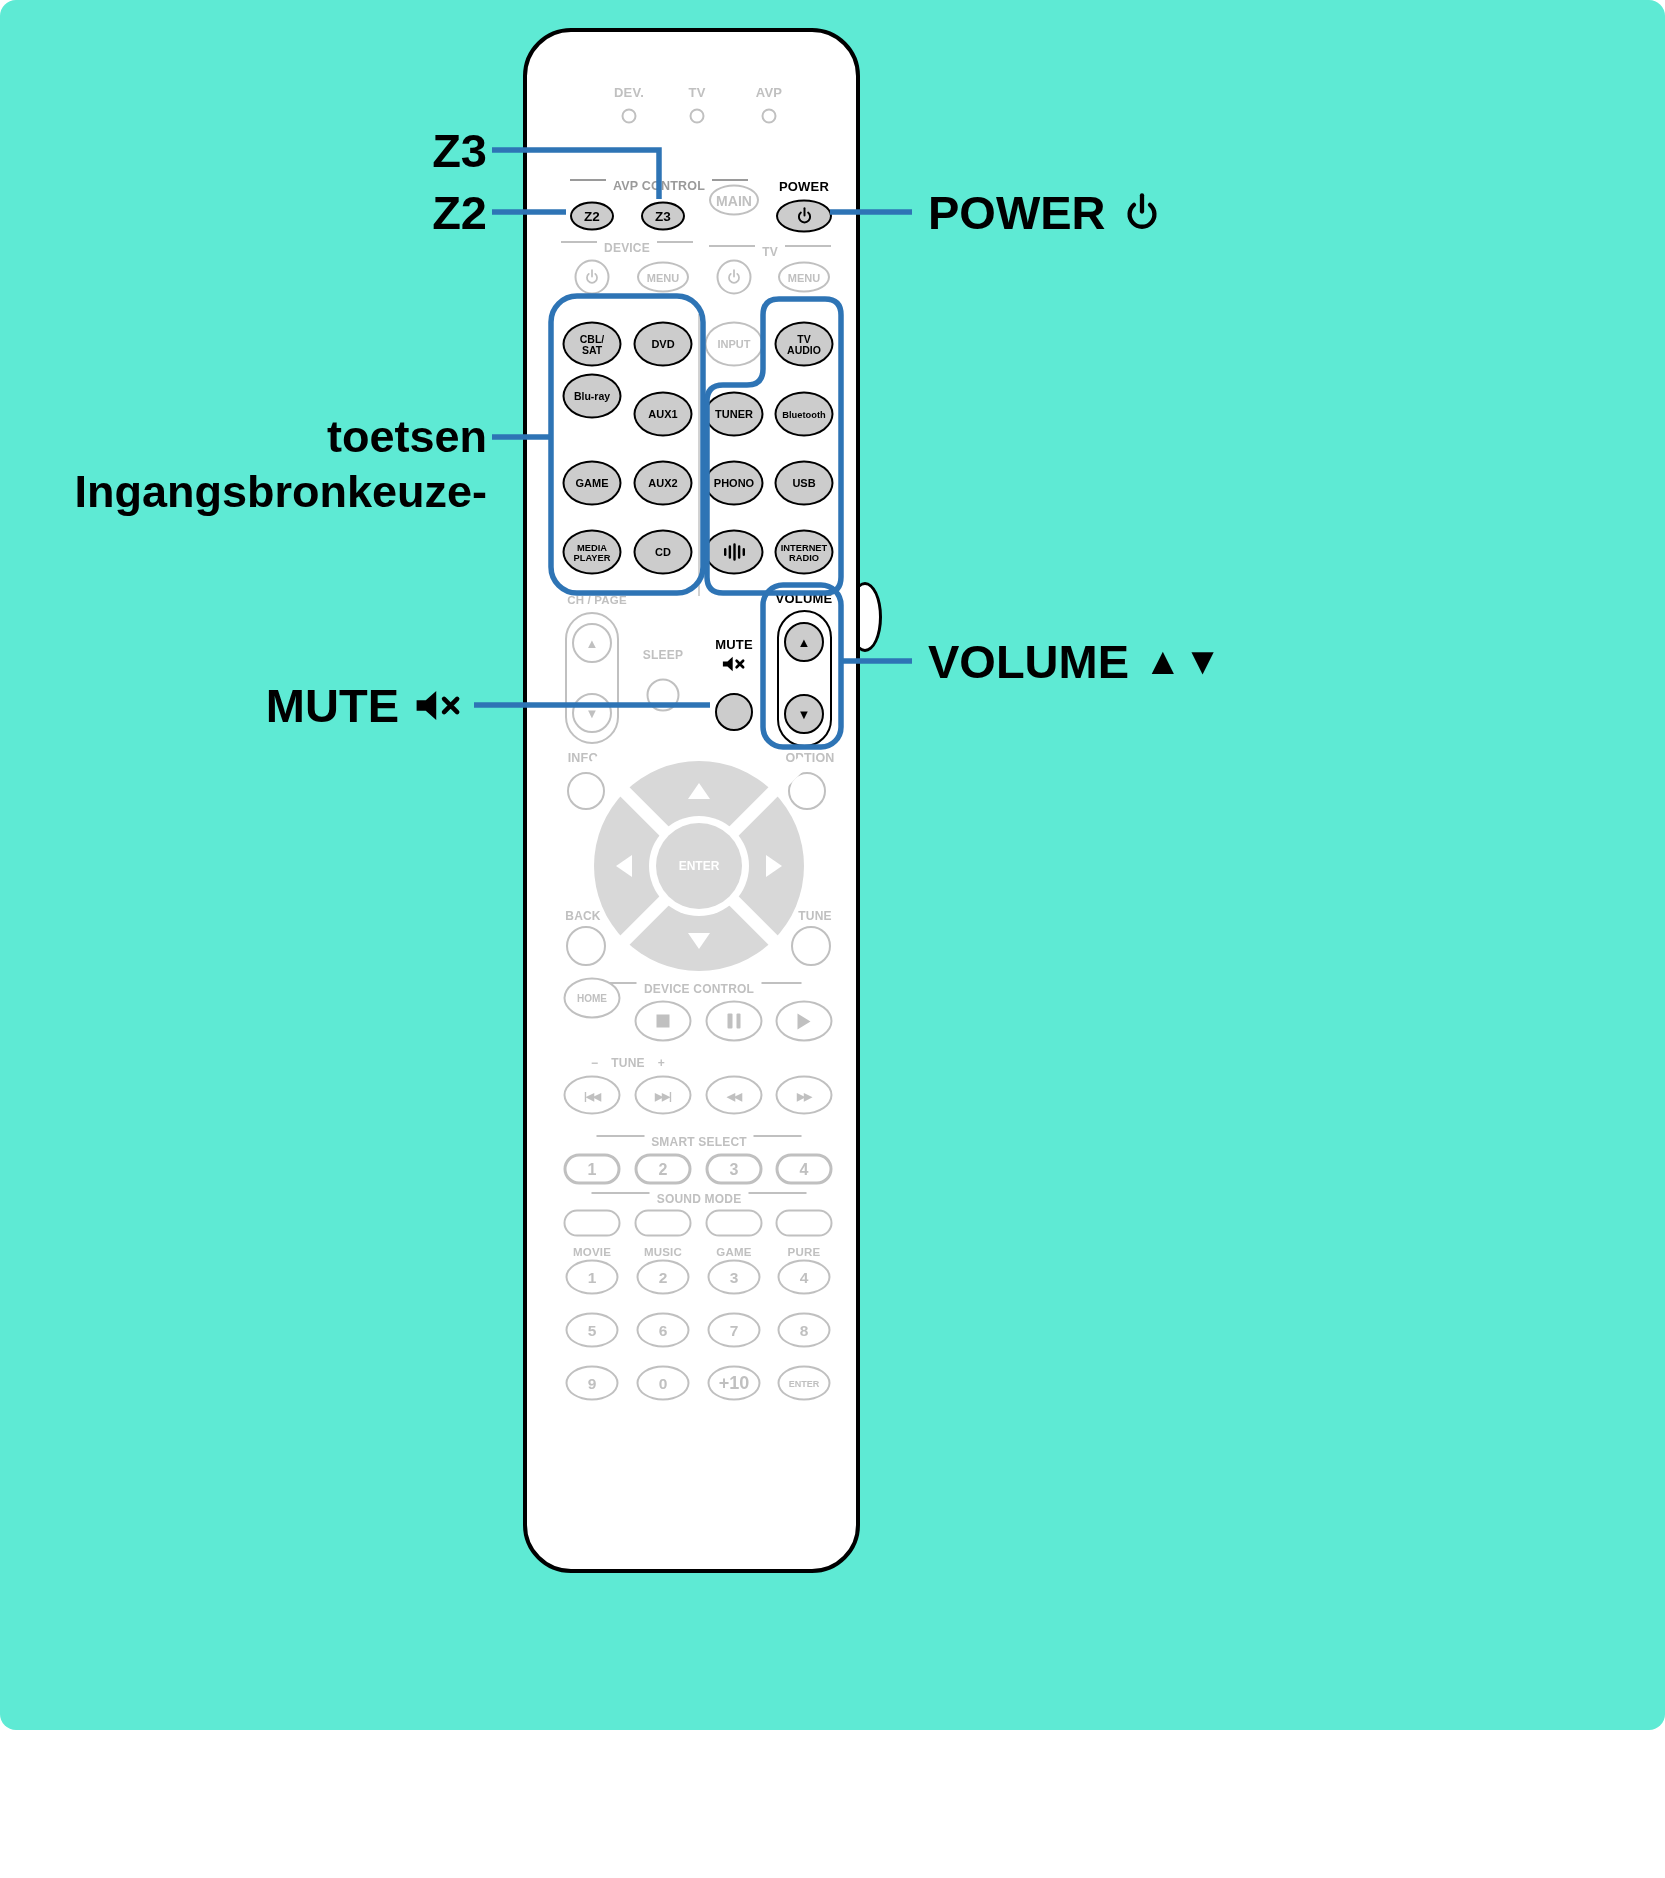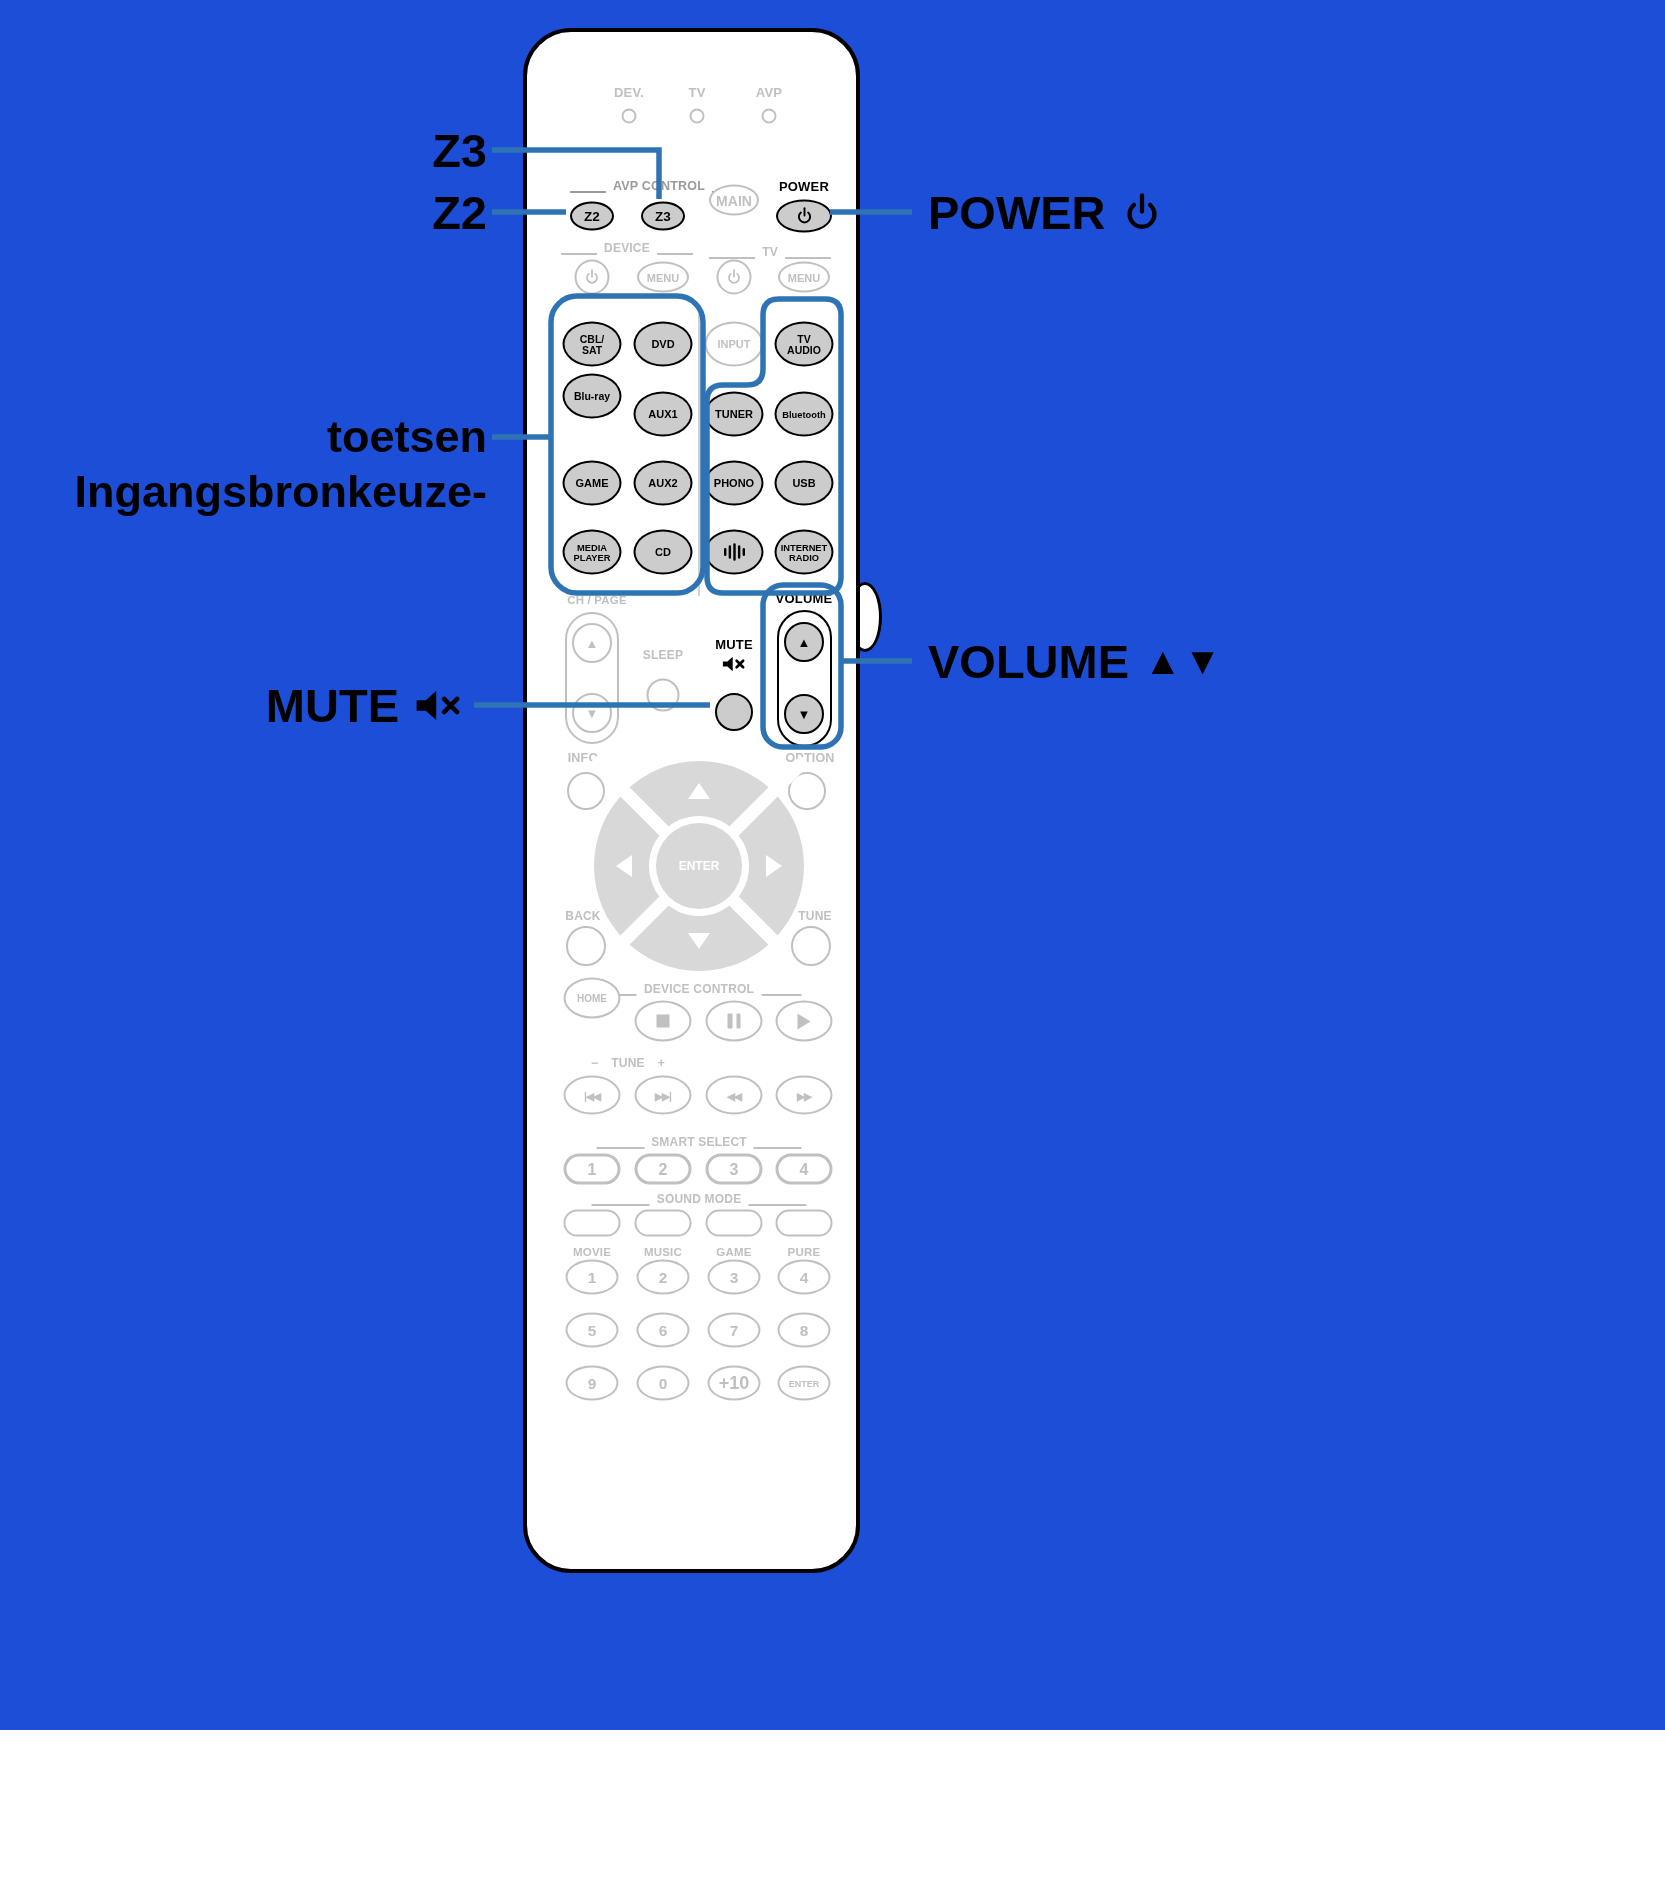--- a/index.html
+++ b/index.html
@@ -4,8 +4,8 @@
 <style>
   :root{ --accent:#2e74b5; --inactive:#c0c0c0; --btn-fill:#cccccc; }
   html,body{margin:0;padding:0;background:#fff;}
-  .canvas{position:relative;width:1665px;height:1730px;background:#1d4ed8;overflow:hidden;
-          font-family:"Liberation Sans",sans-serif;}
+  .canvas{position:relative;width:1665px;height:1730px;background:#5eead4;overflow:hidden;
+          font-family:"Liberation Sans",sans-serif;border-radius:16px;}
   .remote{position:absolute;left:523px;top:28px;width:337px;height:1545px;box-sizing:border-box;
           background:#fff;border:4px solid #000;border-radius:48px;z-index:1;}
   .bump{position:absolute;left:848px;top:582px;width:28px;height:64px;border:3px solid #000;

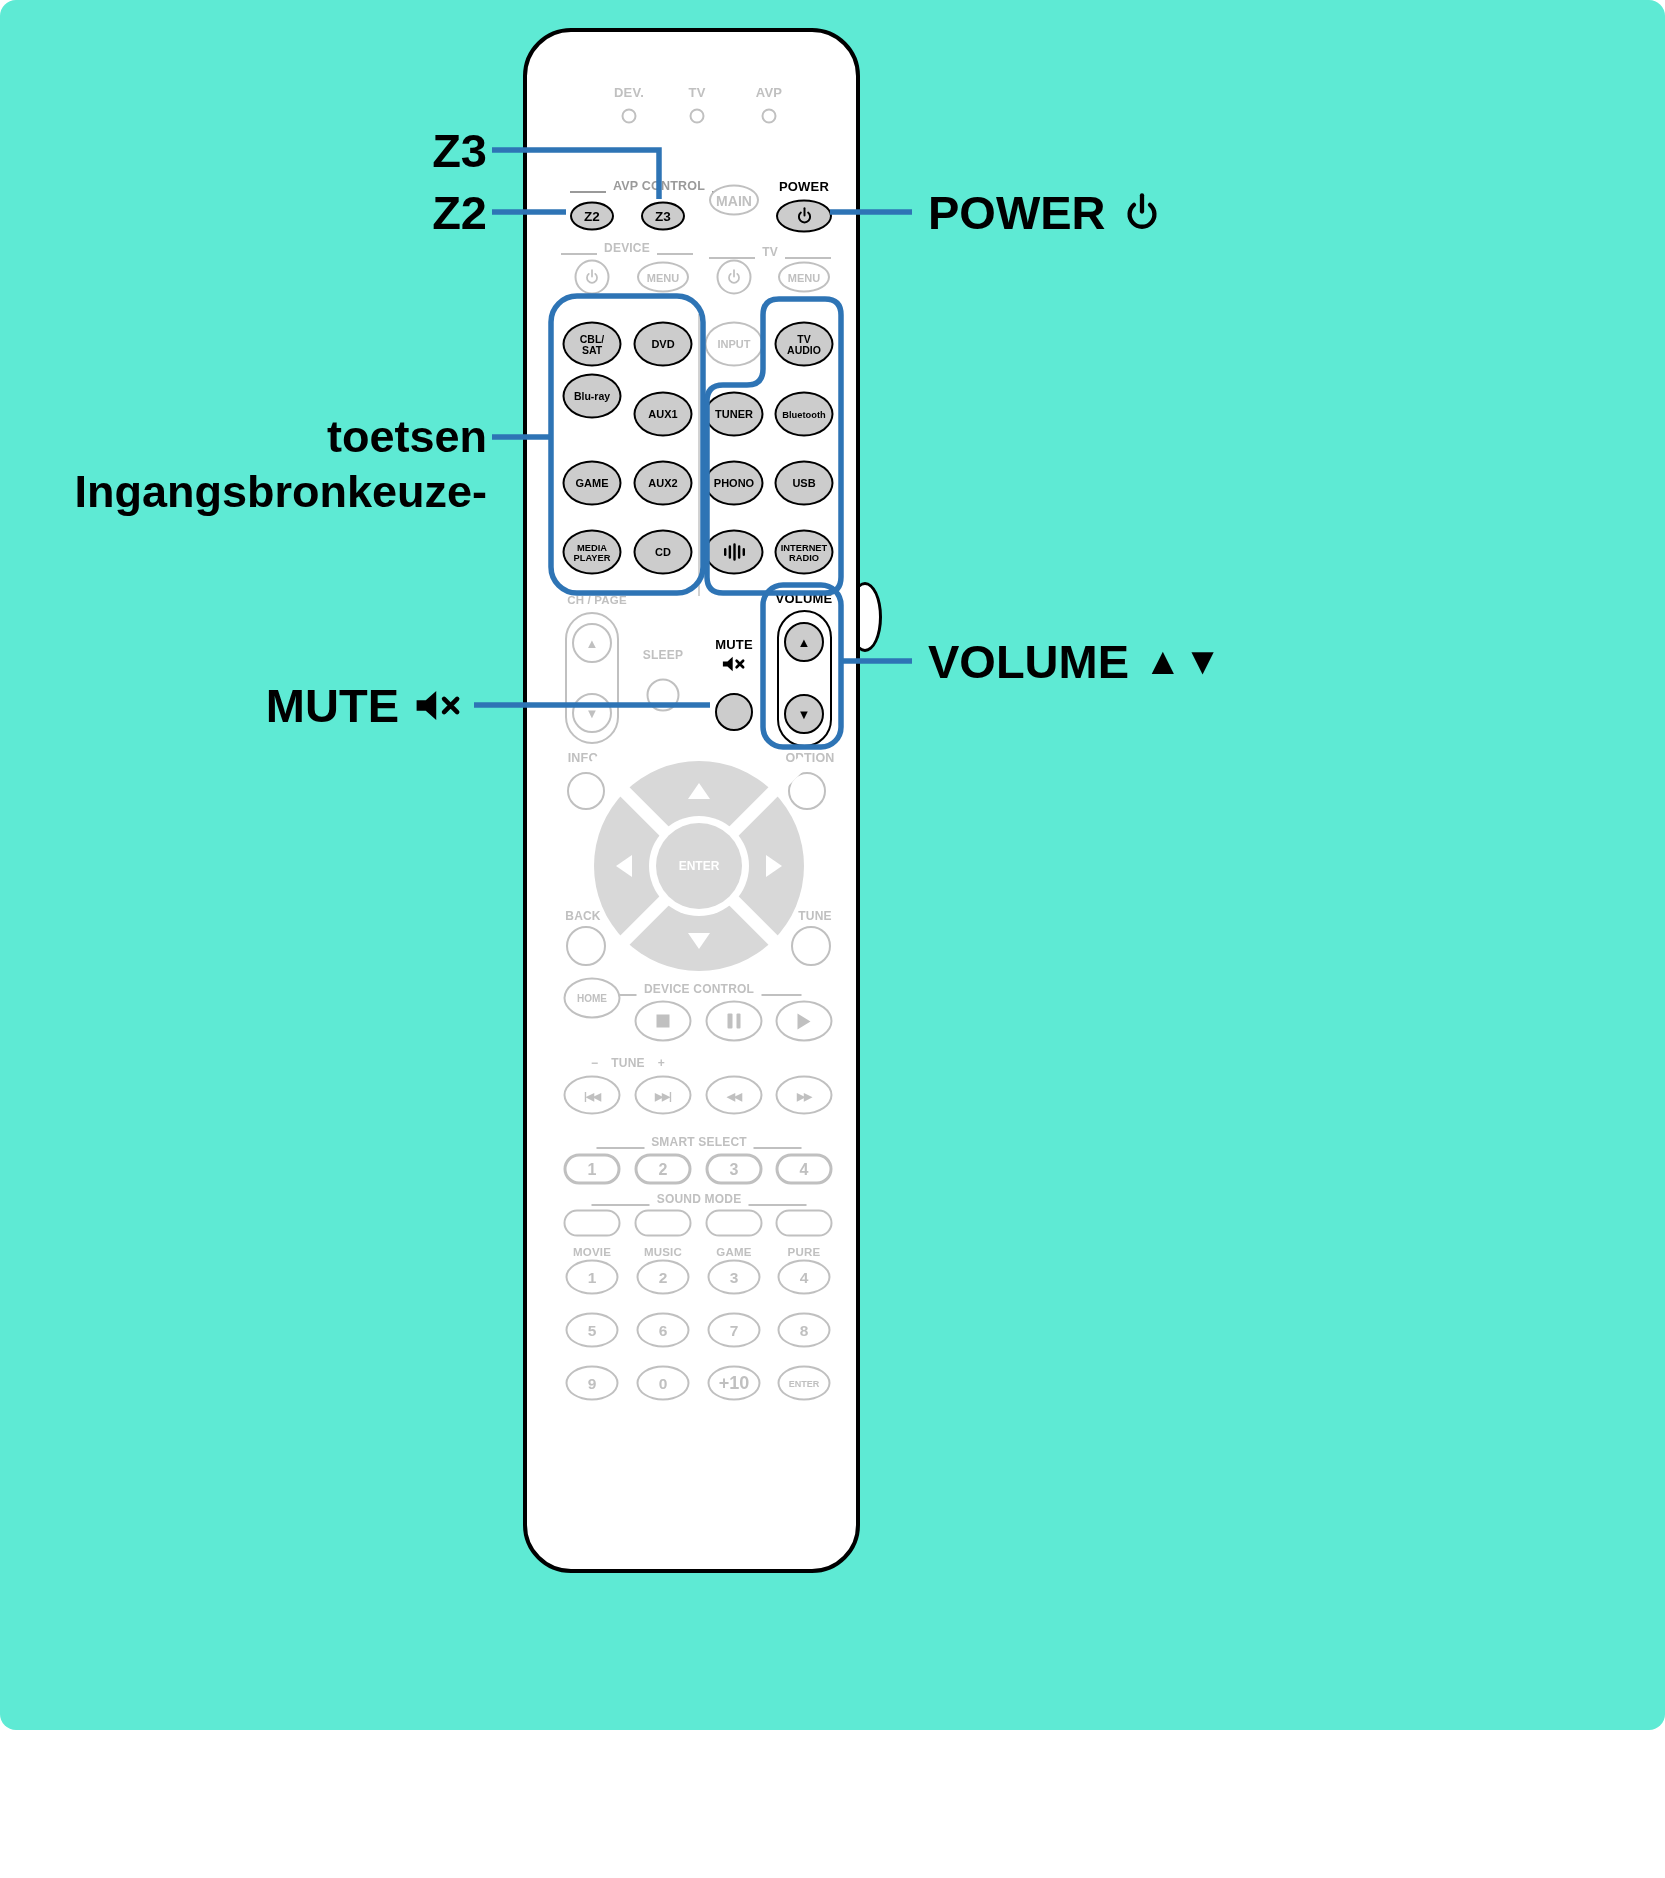--- a/index.html
+++ b/index.html
@@ -24,7 +24,7 @@
   .lbl{position:absolute;transform:translate(-50%,-50%);font-size:12px;font-weight:bold;
        color:var(--inactive);white-space:nowrap;letter-spacing:.2px;}
   .lbl.dark{color:#000;}
-  .rule{display:flex;align-items:flex-end;gap:7px;}
+  .rule{display:flex;align-items:flex-start;gap:7px;}
   .rule::before,.rule::after{content:"";flex:1;height:2px;background:currentColor;}
   .dot{position:absolute;transform:translate(-50%,-50%);width:11px;height:11px;
        border:2px solid var(--inactive);border-radius:50%;background:#fff;}

